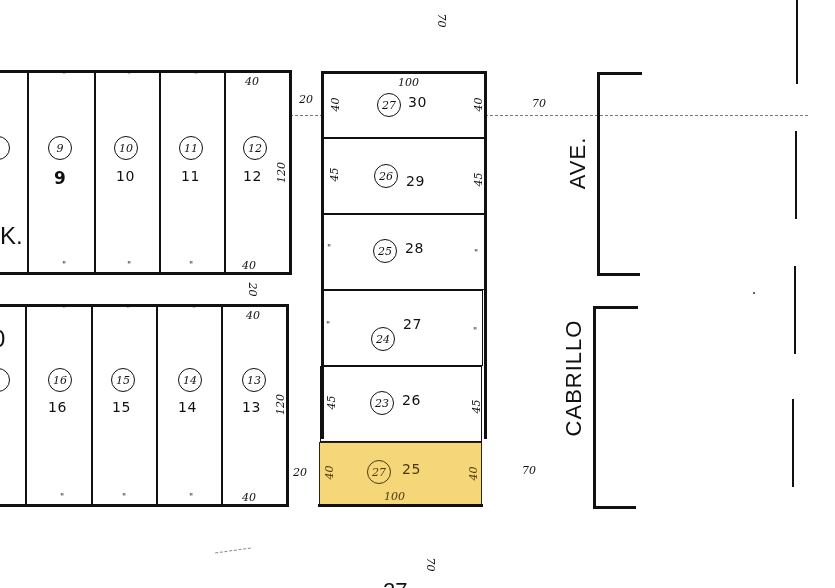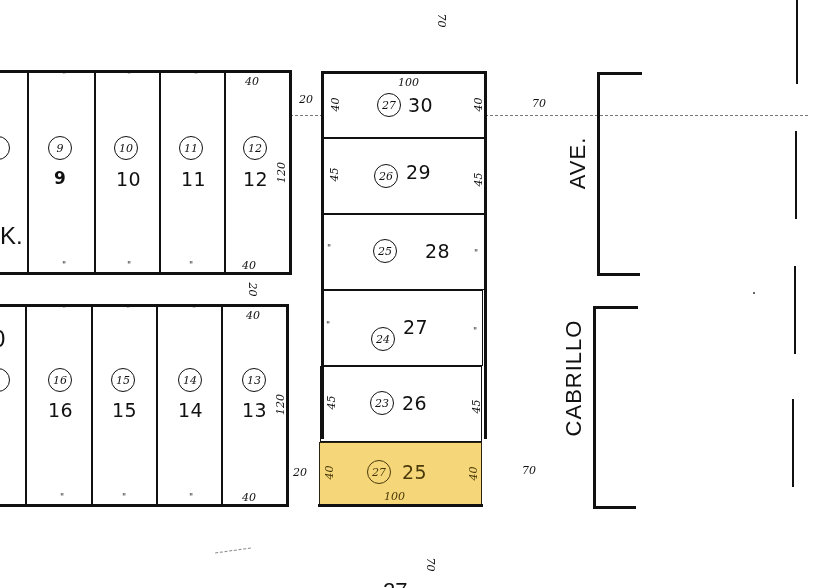--- a/index.html
+++ b/index.html
@@ -11,7 +11,7 @@
     .lot { position: absolute; box-sizing: border-box; border: 1.5px solid #111; background: #fff; }
     .lot.hl { background: #f5d679; border-color: #2b2410; }
     .block-outline { position: absolute; box-sizing: border-box; border: 3px solid #111; background: transparent; pointer-events: none; }
-    .lotnum { position: absolute; font-size: 19px; font-weight: 500; letter-spacing: 0.5px; font-family: "DejaVu Sans", sans-serif; }
+    .lotnum { position: absolute; font-size: 14px; font-weight: 500; letter-spacing: 0.5px; font-family: "DejaVu Sans", sans-serif; }
     .circ { position: absolute; width: 24px; height: 24px; border: 1.5px solid #111; border-radius: 50%;
             box-sizing: border-box; display: flex; align-items: center; justify-content: center;
             font-family: "DejaVu Serif", serif; font-style: italic; font-size: 11px; }

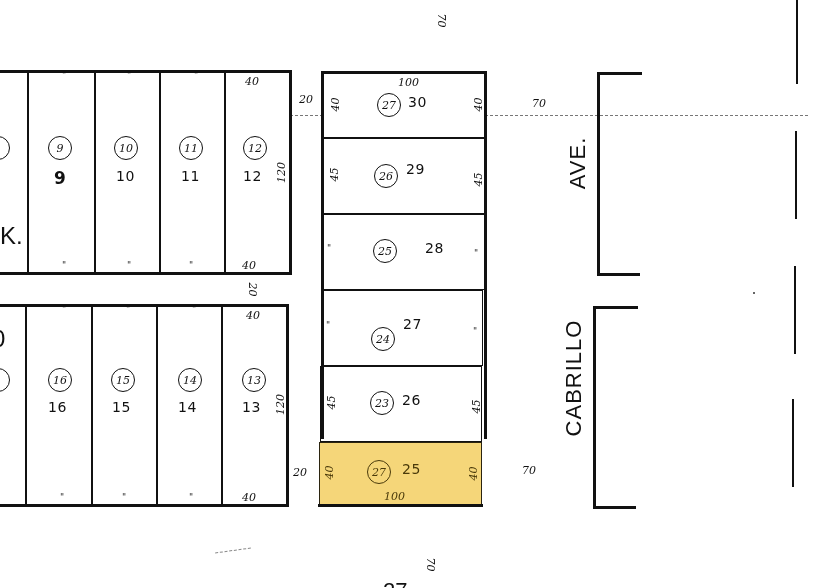--- a/index.html
+++ b/index.html
@@ -124,7 +124,7 @@
     <div class="dim rot90" style="left:471px;top:98px;">40</div>
 
     <div class="circ" style="left:374px;top:164px;">26</div>
-    <div class="lotnum" style="left:406px;top:161px;">29</div>
+    <div class="lotnum" style="left:406px;top:173px;">29</div>
     <div class="dim rot90" style="left:327px;top:168px;">45</div>
     <div class="dim rot90" style="left:471px;top:173px;">45</div>
 

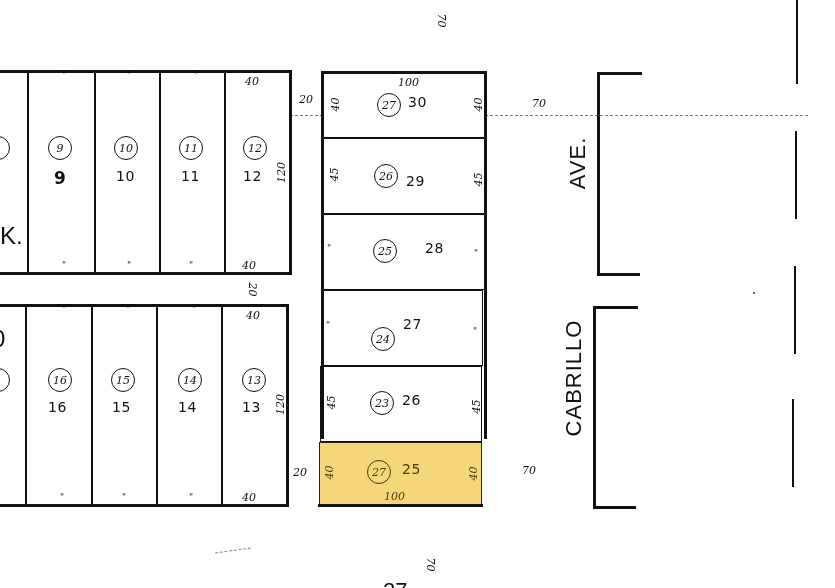--- a/index.html
+++ b/index.html
@@ -129,7 +129,7 @@
     <div class="dim rot90" style="left:471px;top:173px;">45</div>
 
     <div class="circ" style="left:373px;top:239px;">25</div>
-    <div class="lotnum" style="left:425px;top:240px;">28</div>
+    <div class="lotnum" style="left:405px;top:240px;">28</div>
     <div class="dim" style="left:327px;top:243px;font-size:9px;">"</div>
     <div class="dim" style="left:474px;top:248px;font-size:9px;">"</div>
 

